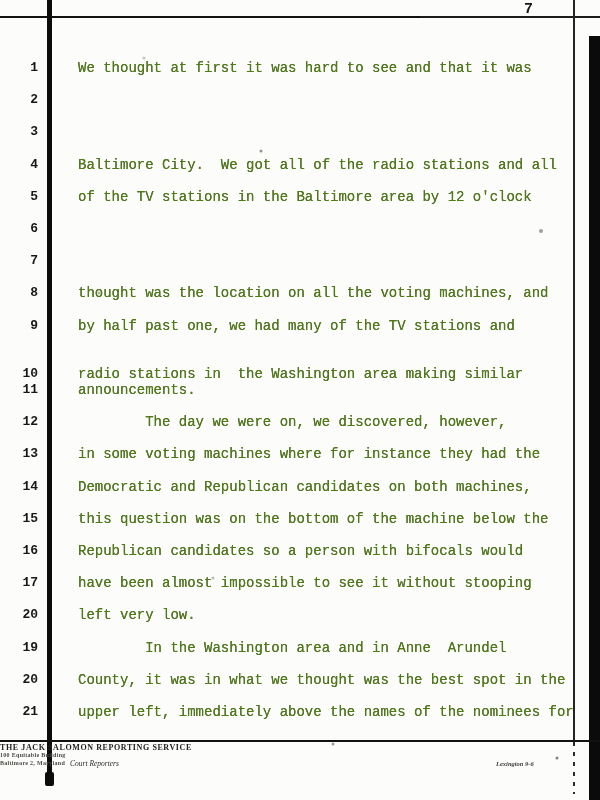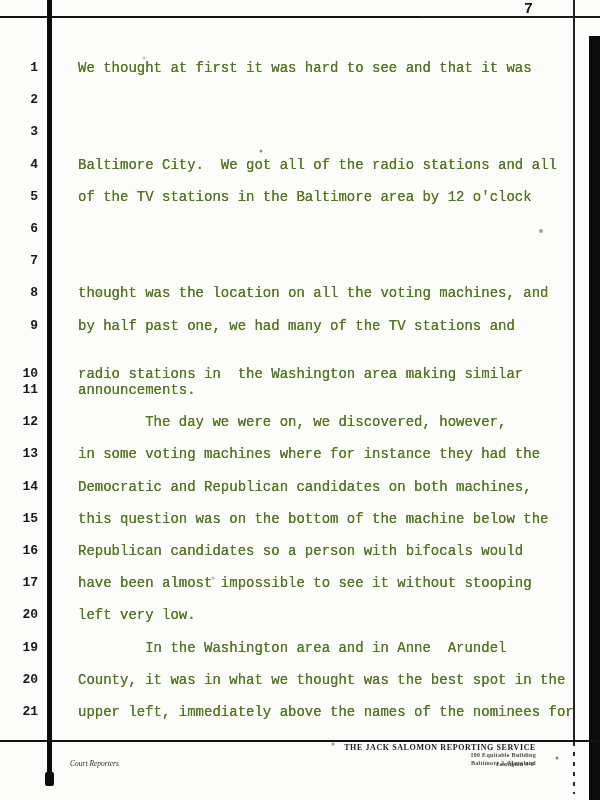--- a/index.html
+++ b/index.html
@@ -60,7 +60,7 @@
   
   .footer-center {
     position: absolute; left: 0; top: 743px; width: 536px;
-    text-align: right; line-height: 1.18;
+    text-align: left; line-height: 1.18;
     font-family: "Liberation Serif", "DejaVu Serif", serif;
   }
   .footer-service {

